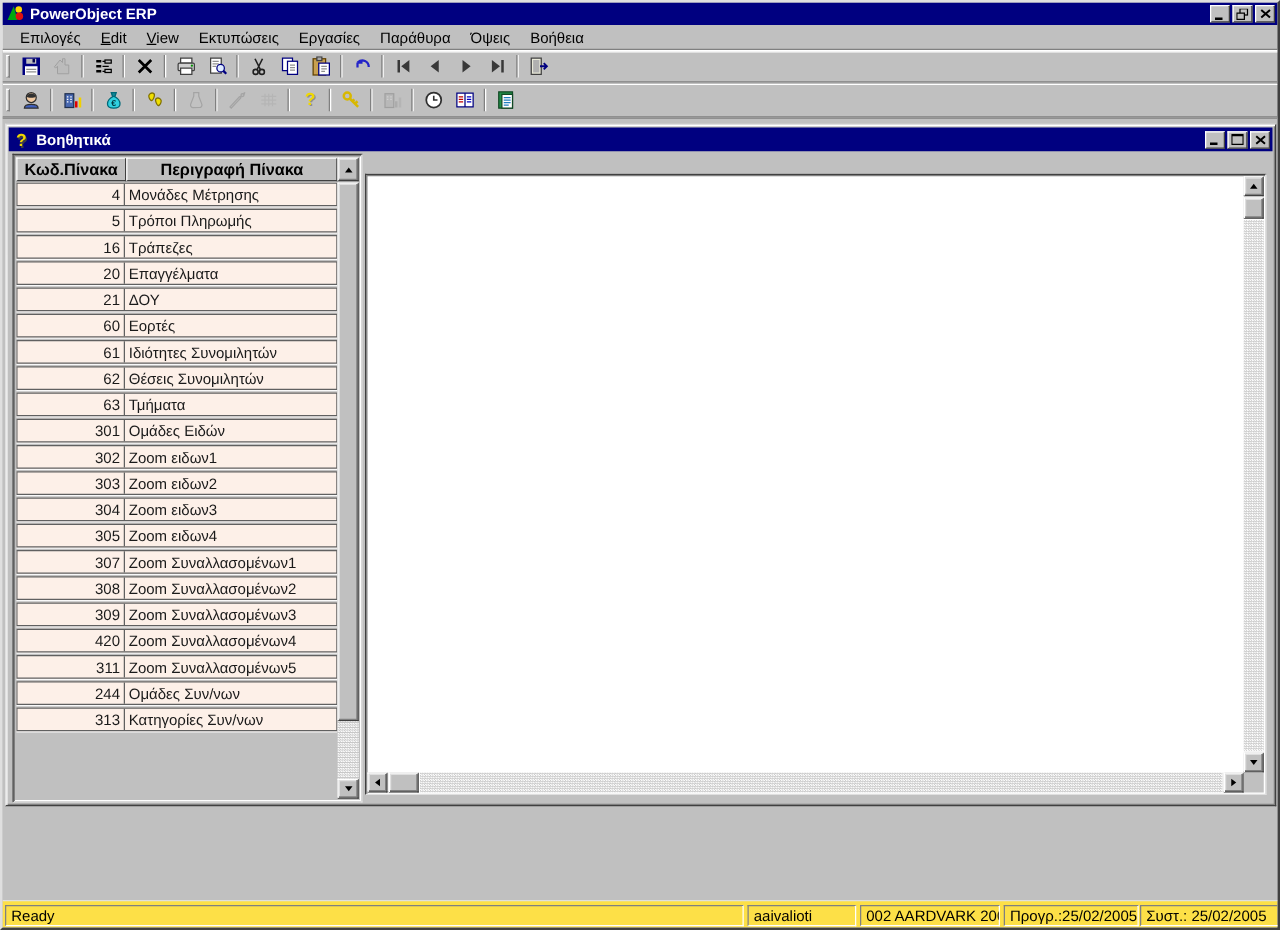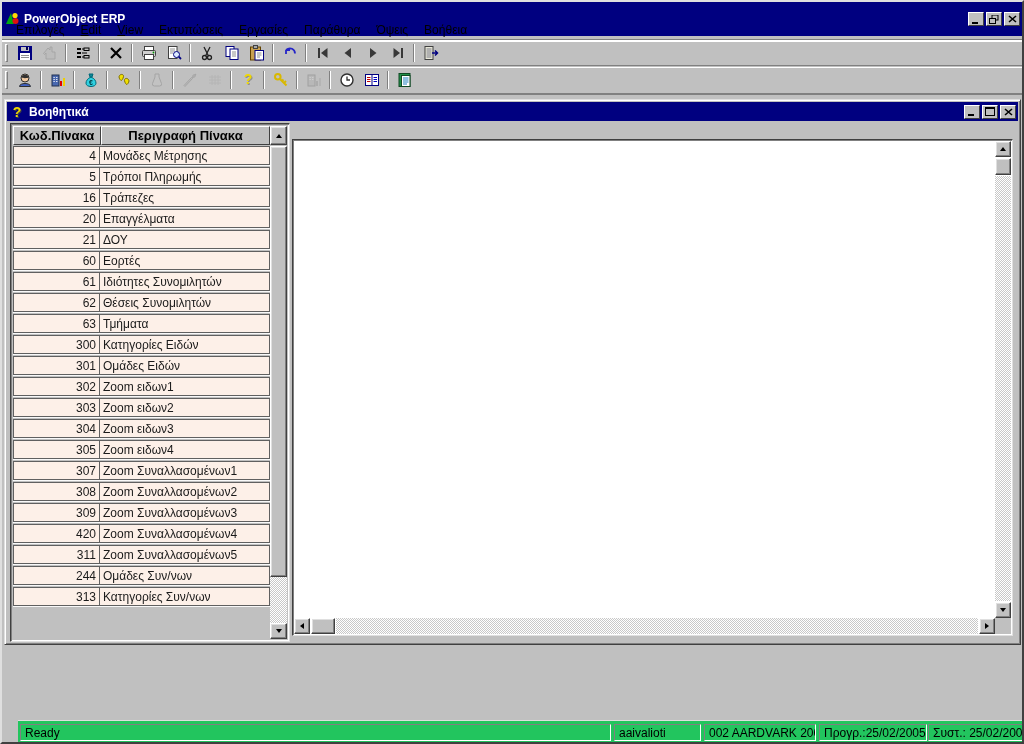--- a/index.html
+++ b/index.html
@@ -8,7 +8,7 @@
        border-top:2px solid #dfdfdf;border-left:2px solid #dfdfdf;
        border-right:2px solid #404040;border-bottom:2px solid #404040;overflow:hidden;}
   
-  .titlebar{position:absolute;left:0;top:0;right:0;height:34px;background:#000080;
+  .titlebar{position:absolute;left:0;top:0;right:0;height:18px;background:#000080;
             display:flex;align-items:center;padding:0 2px;color:#fff;}
   .titlebar .ttl{font-weight:bold;font-size:12px;margin-left:4px;flex:1;white-space:nowrap;}
   .winbtns{display:flex;gap:2px;align-items:center;}

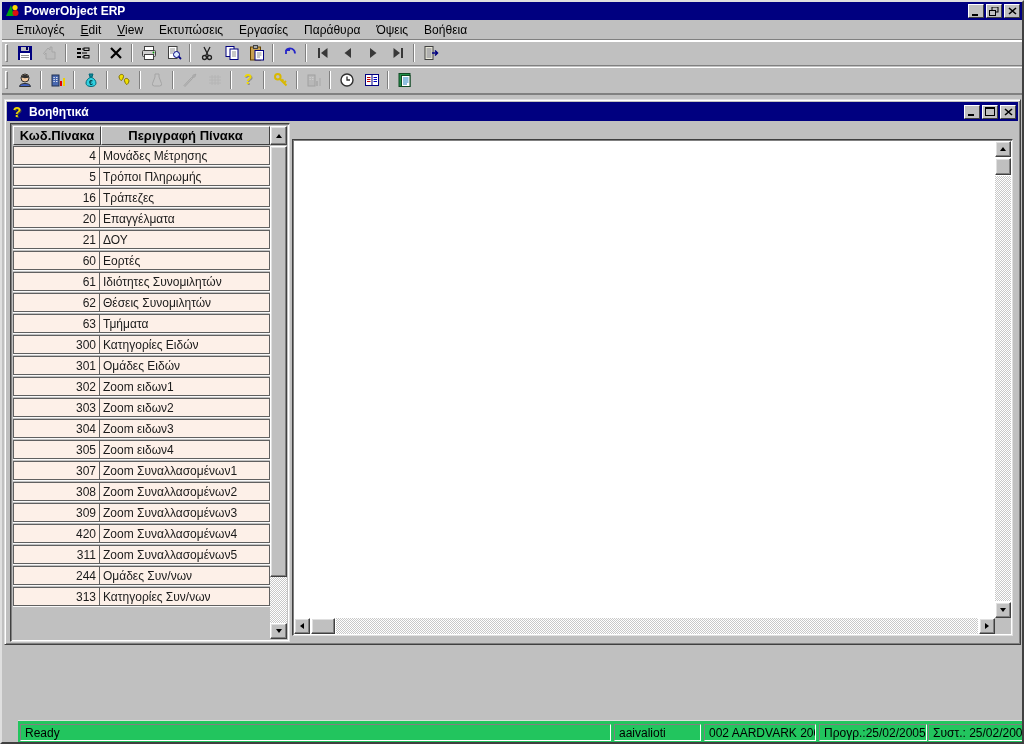--- a/index.html
+++ b/index.html
@@ -430,10 +430,6 @@
               <div class="gc desc">Τμήματα</div>
             </div>
             <div class="grow">
-              <div class="gc code">300</div>
-              <div class="gc desc">Κατηγορίες Ειδών</div>
-            </div>
-            <div class="grow">
               <div class="gc code">301</div>
               <div class="gc desc">Ομάδες Ειδών</div>
             </div>

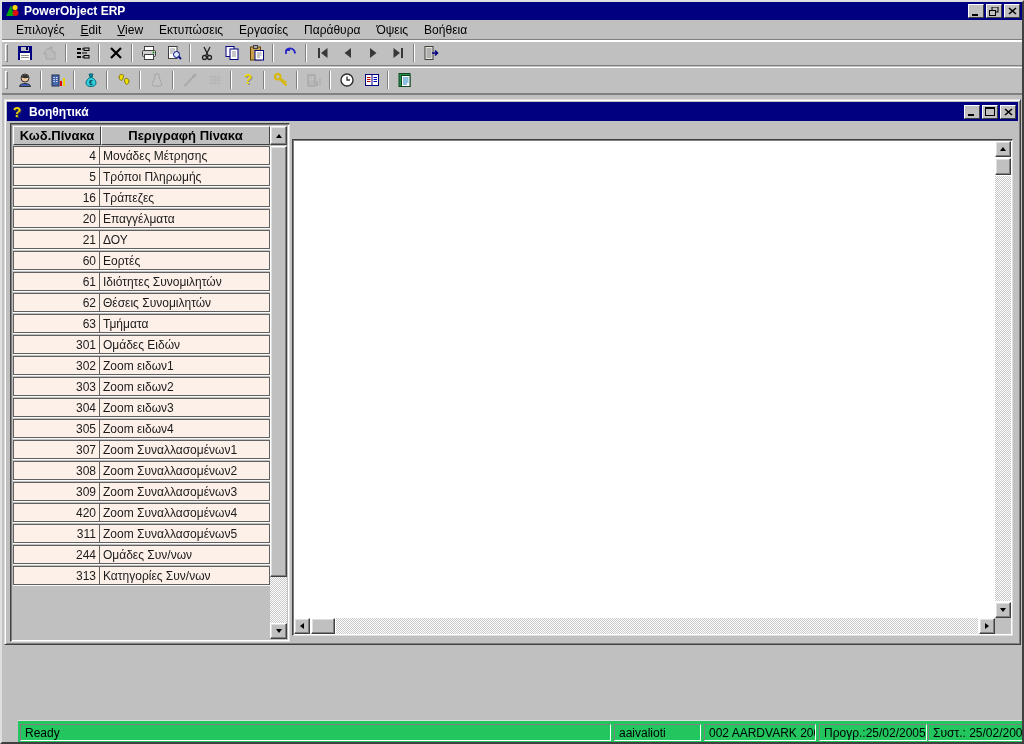--- a/index.html
+++ b/index.html
@@ -95,7 +95,7 @@
   .view-hsb .right{position:absolute;right:0;top:0;bottom:0;width:16px;}
   .view-corner{position:absolute;right:1px;bottom:1px;width:16px;height:16px;background:#c0c0c0;}
   
-  .statusbar{position:absolute;left:16px;bottom:0;right:0;height:22px;background:#22c55e;
+  .statusbar{position:absolute;left:0;bottom:0;right:0;height:22px;background:#fde047;
              border-top:1px solid #dfdfdf;}
   .spanel{position:absolute;top:3px;height:17px;font-size:12px;color:#000;display:flex;align-items:center;
           padding:0 4px;border-top:1px solid #808080;border-left:1px solid #808080;

